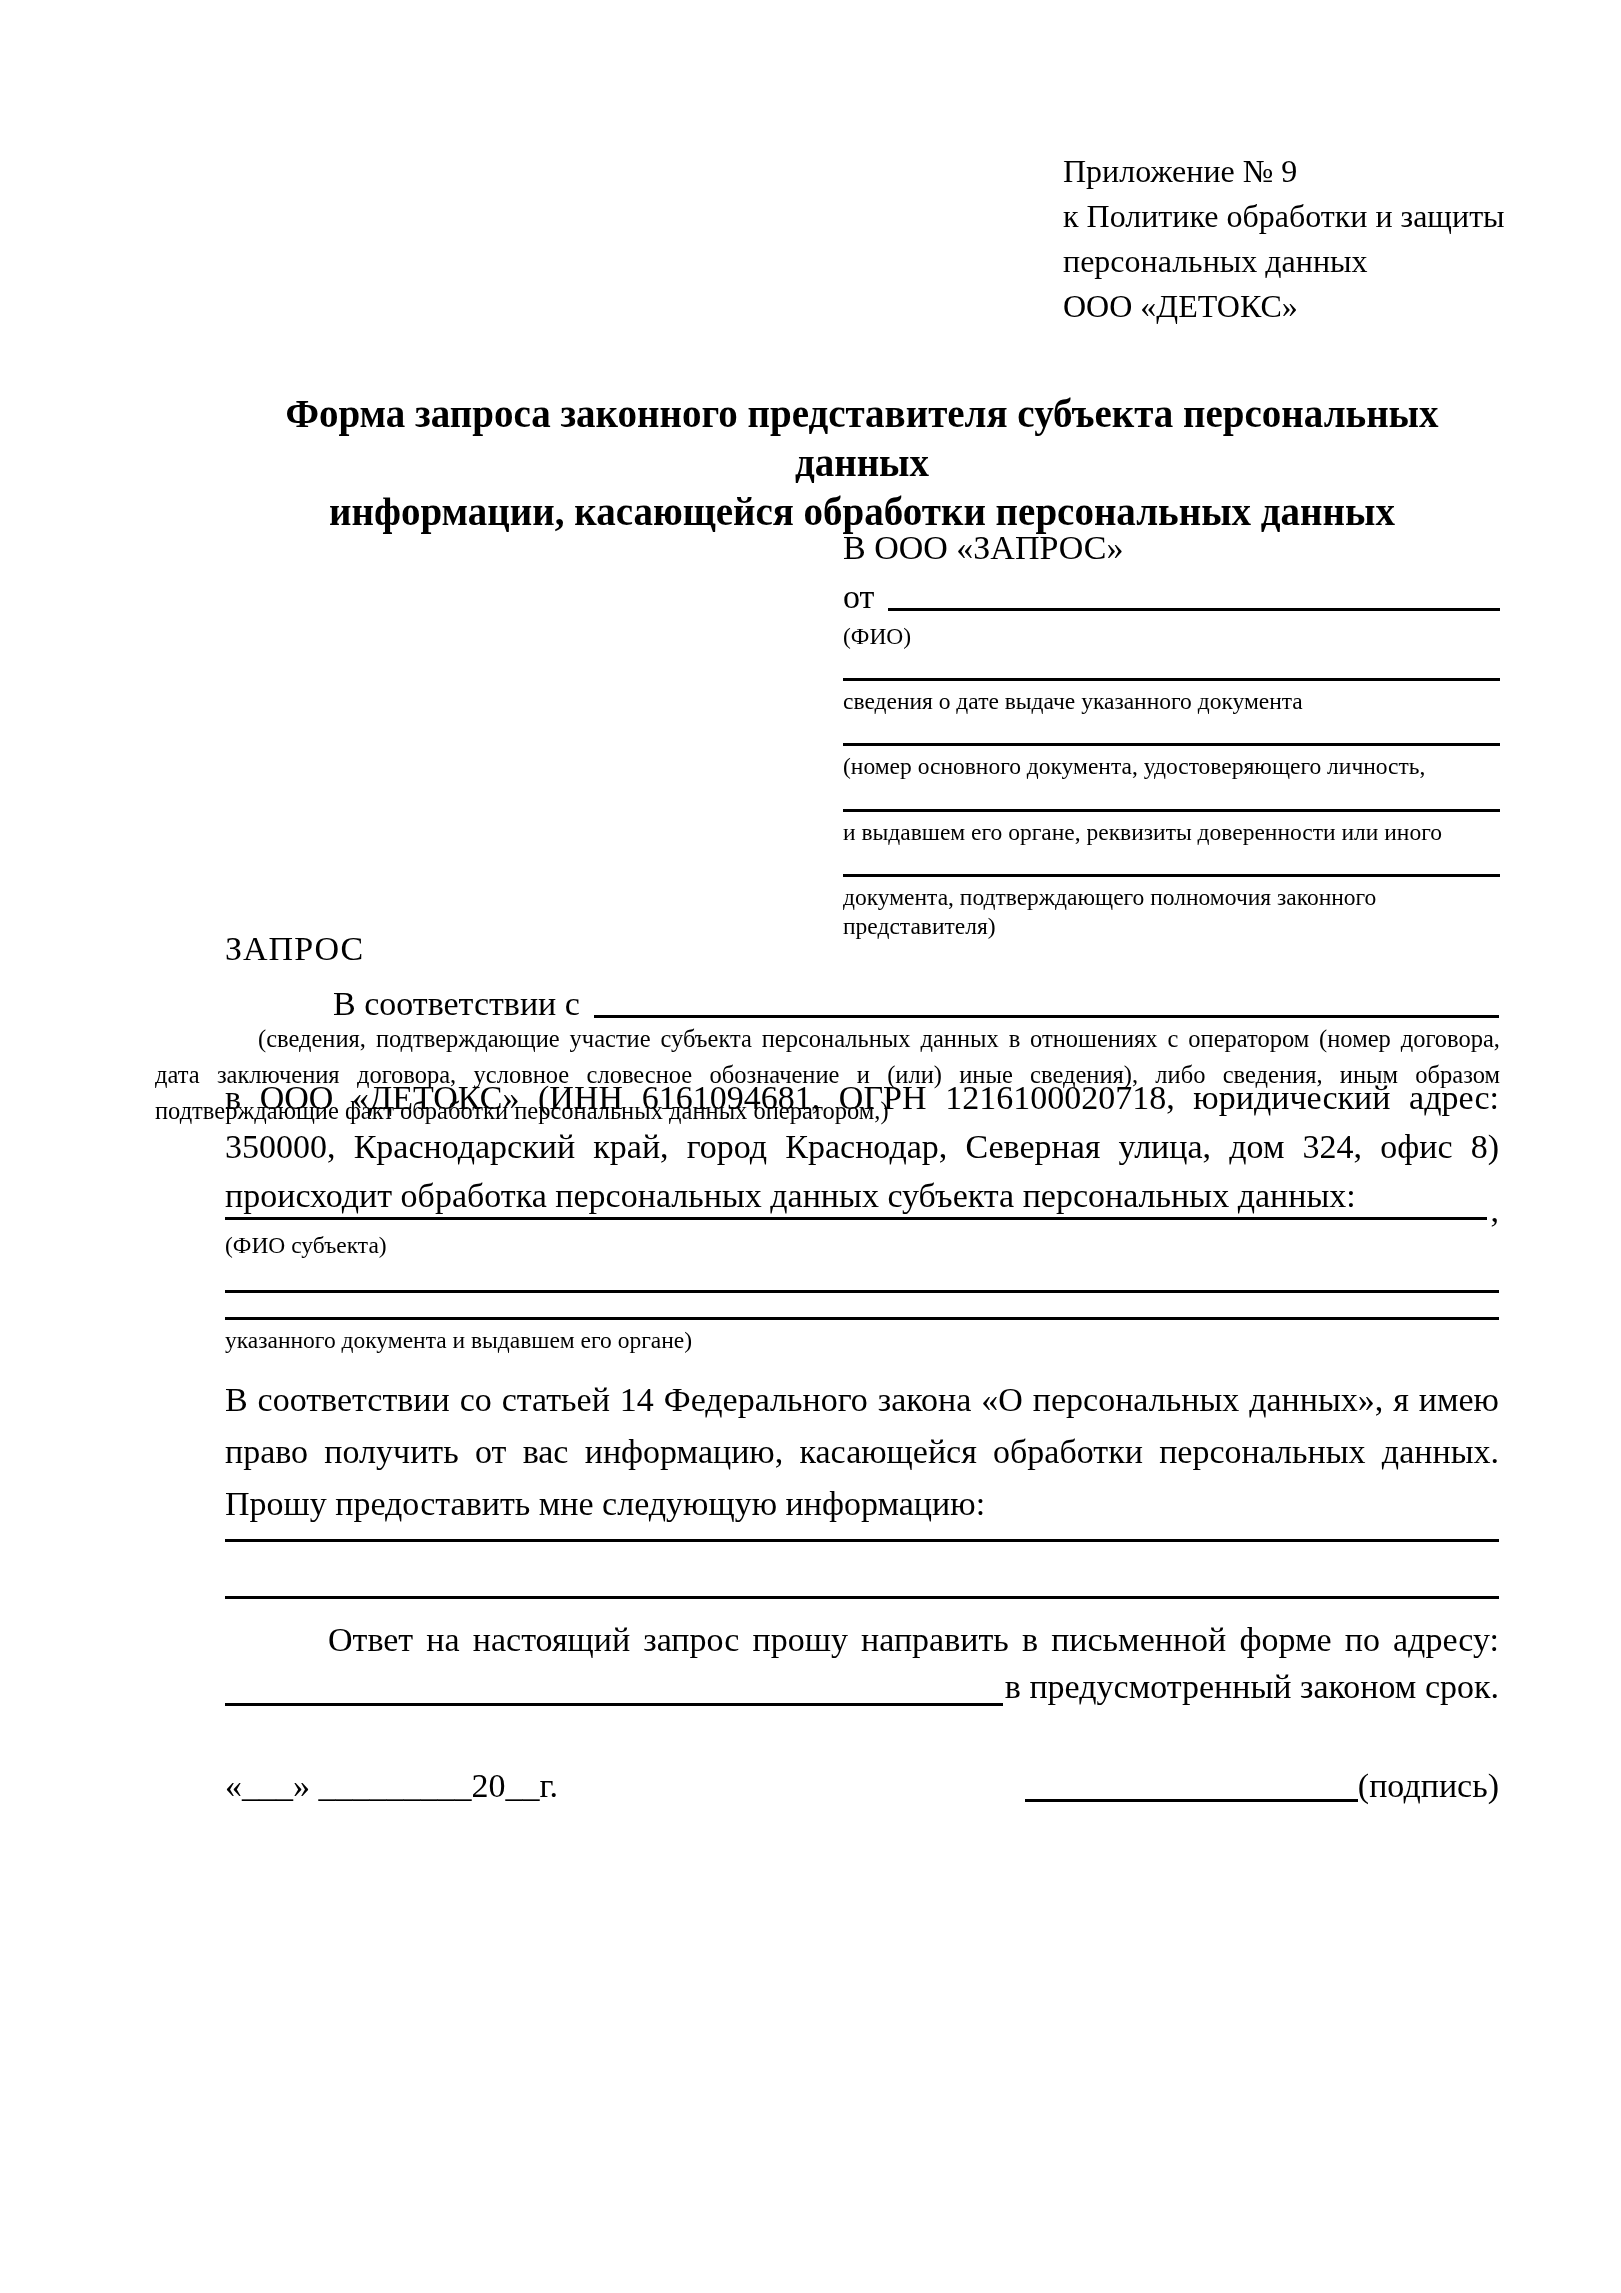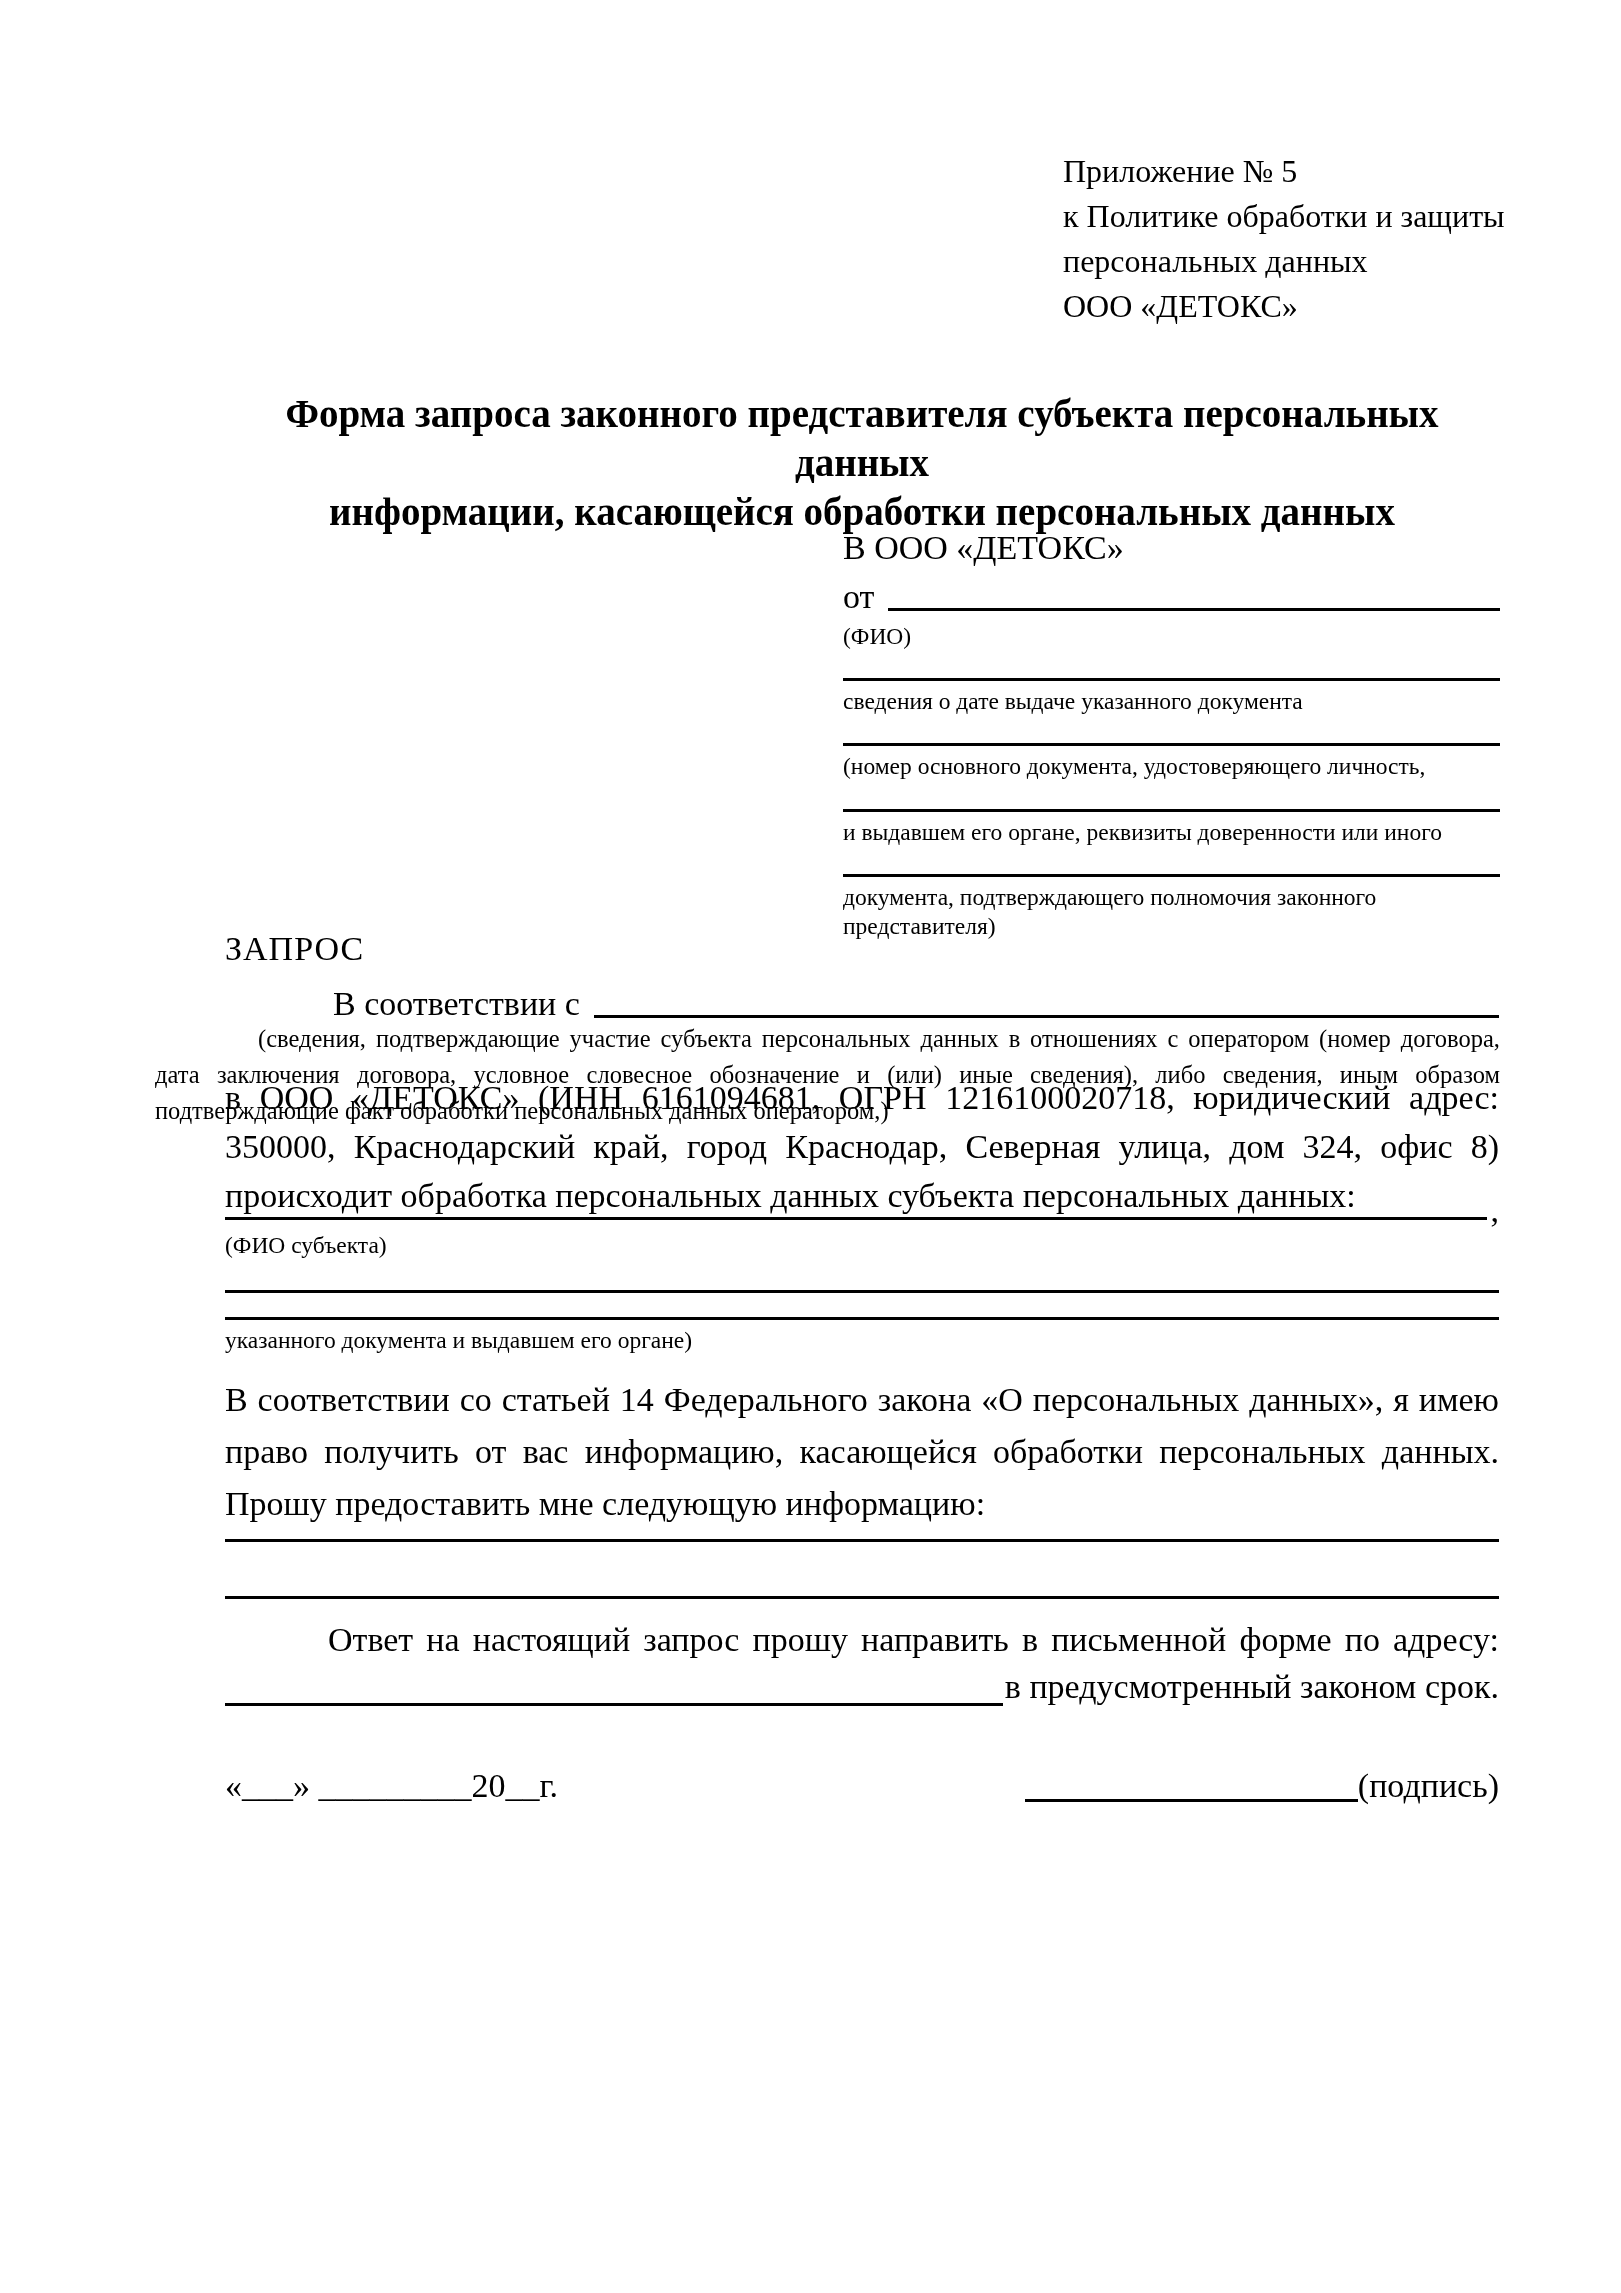--- a/index.html
+++ b/index.html
@@ -72,7 +72,7 @@
 <div class="page">
 
   <div class="abs header-ref">
-    <div>Приложение № 5</div>
+    <div>Приложение № 9</div>
     <div>к Политике обработки и защиты</div>
     <div>персональных данных</div>
     <div>ООО «ДЕТОКС»</div>

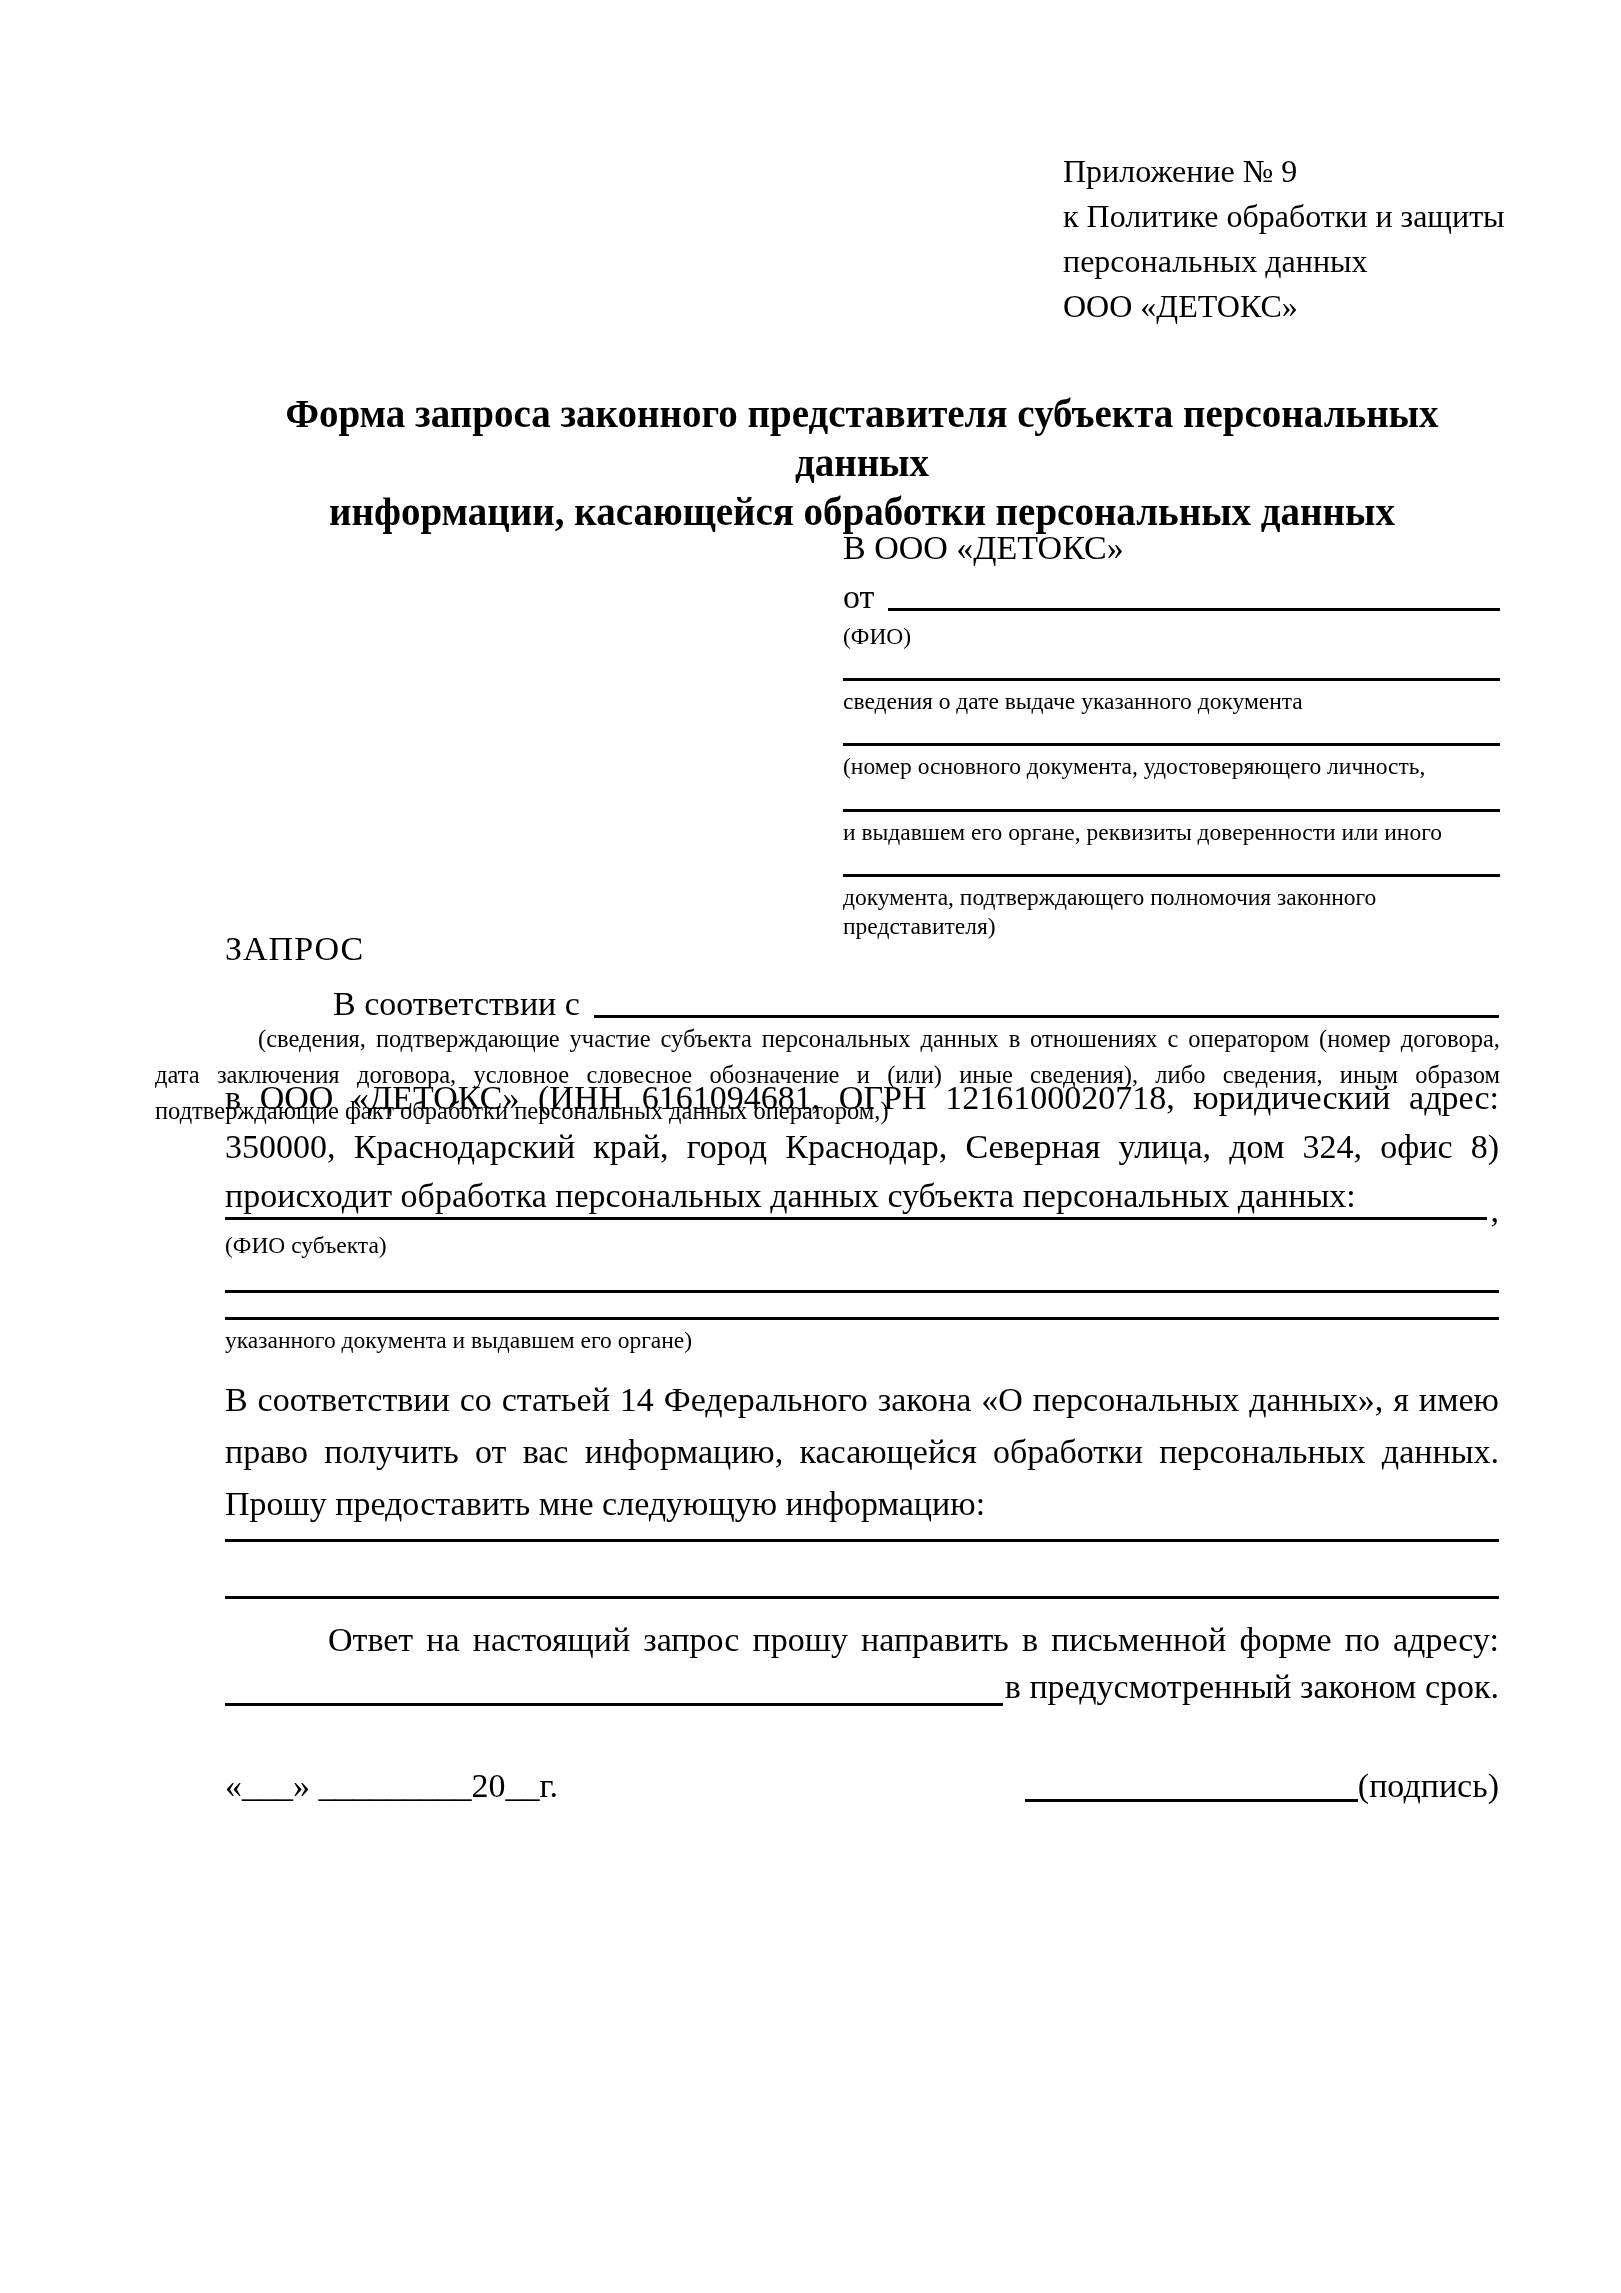--- a/index.html
+++ b/index.html
@@ -84,7 +84,7 @@
   </div>
 
   <div class="abs addressee">
-    <div class="to-line">В ООО «ДЕТОКС»</div>
+    <div class="to-line">В ООО «ЗАПРОС»</div>
     <div class="row from-row">
       <span>от</span>
       <div class="fl"></div>

